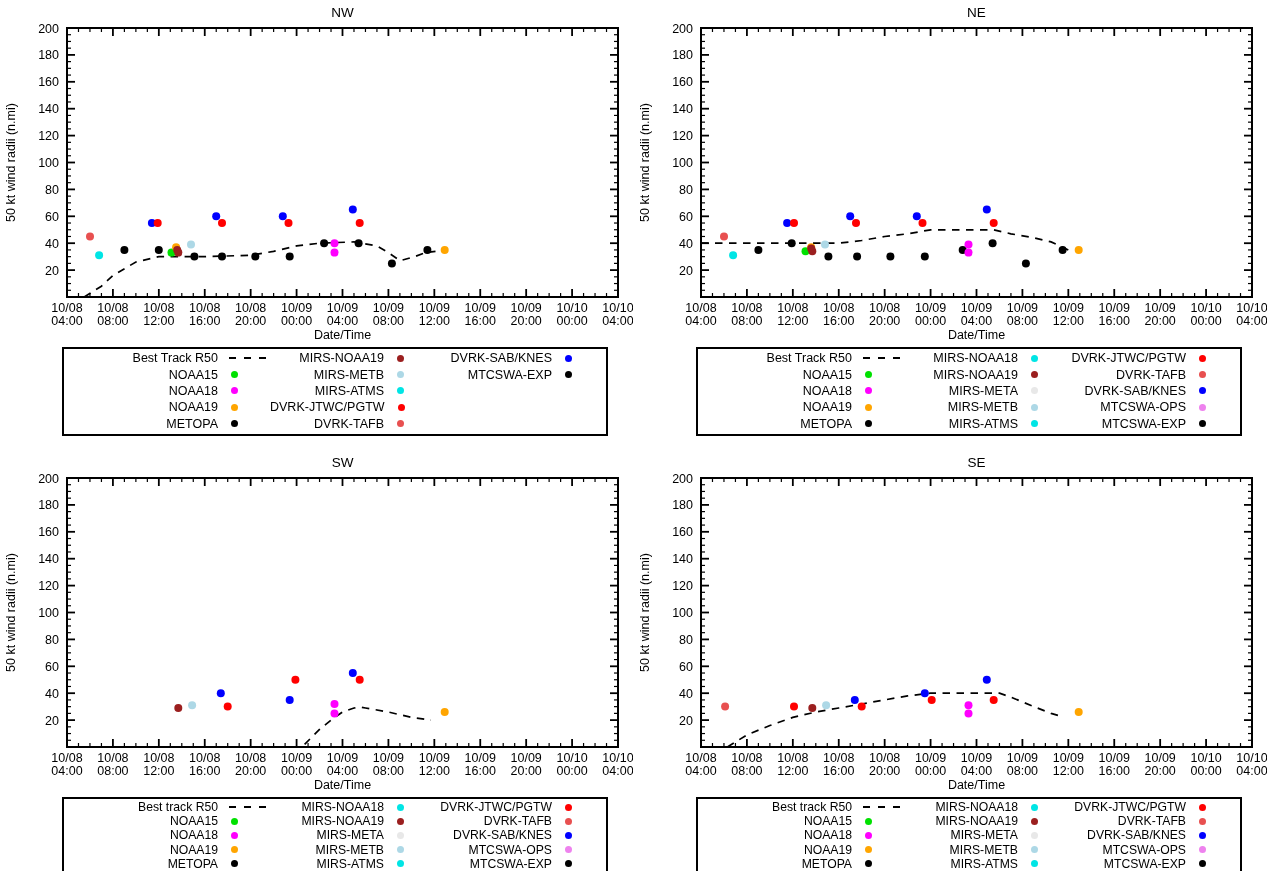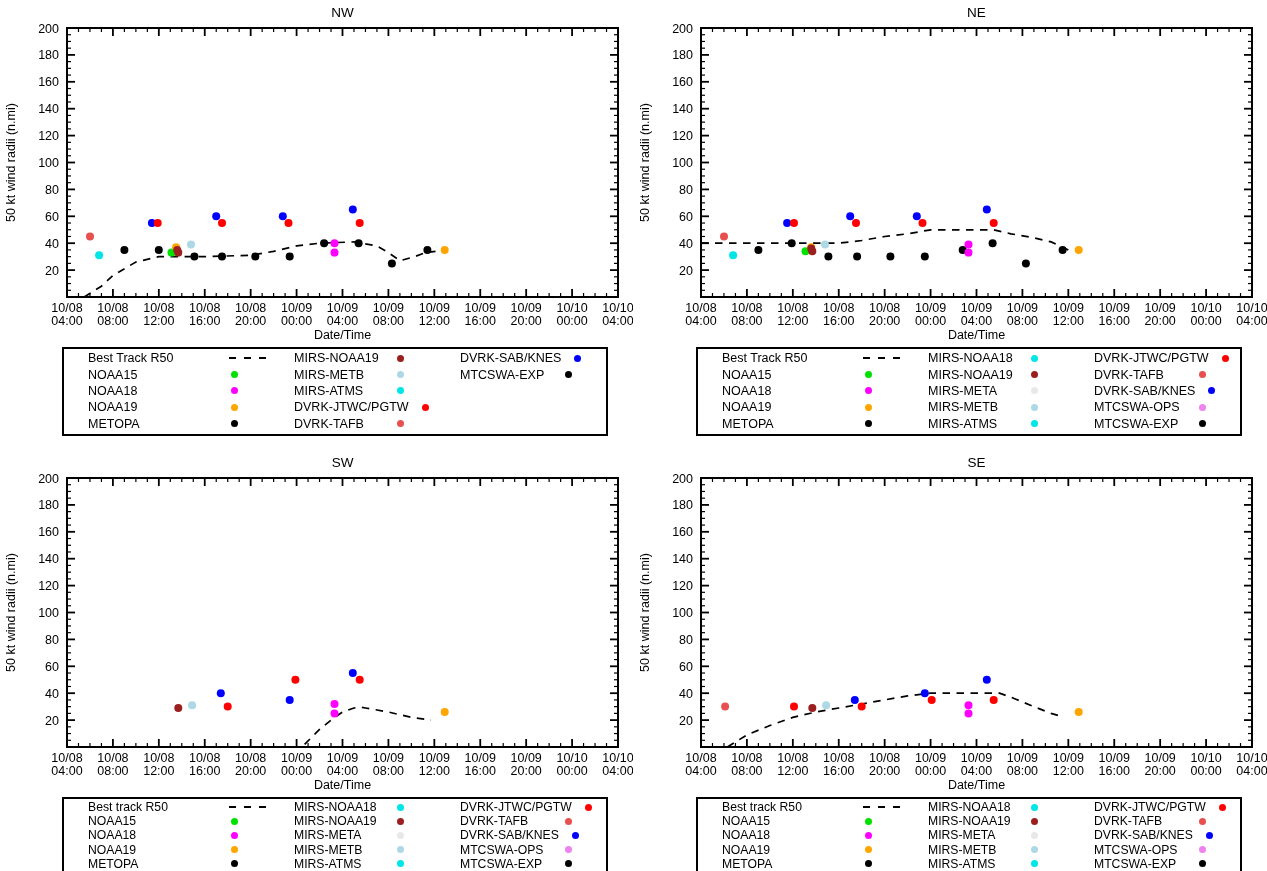--- a/index.html
+++ b/index.html
@@ -14,7 +14,7 @@
   .lcol.c3{width:168px;}
   .lrow{display:flex;align-items:center;height:16.4px;font-size:12.5px;color:#000;white-space:nowrap;}
   .legend.compact .lrow{height:14.2px;font-size:12.2px;}
-  .llabel{flex:1;text-align:left;margin-left:24px;}
+  .llabel{flex:1;text-align:right;}
   .lmark{width:52px;display:flex;align-items:center;padding-left:13px;box-sizing:border-box;}
   .dot{width:7px;height:7px;border-radius:50%;}
   .dashsample{margin-left:-2px;}

